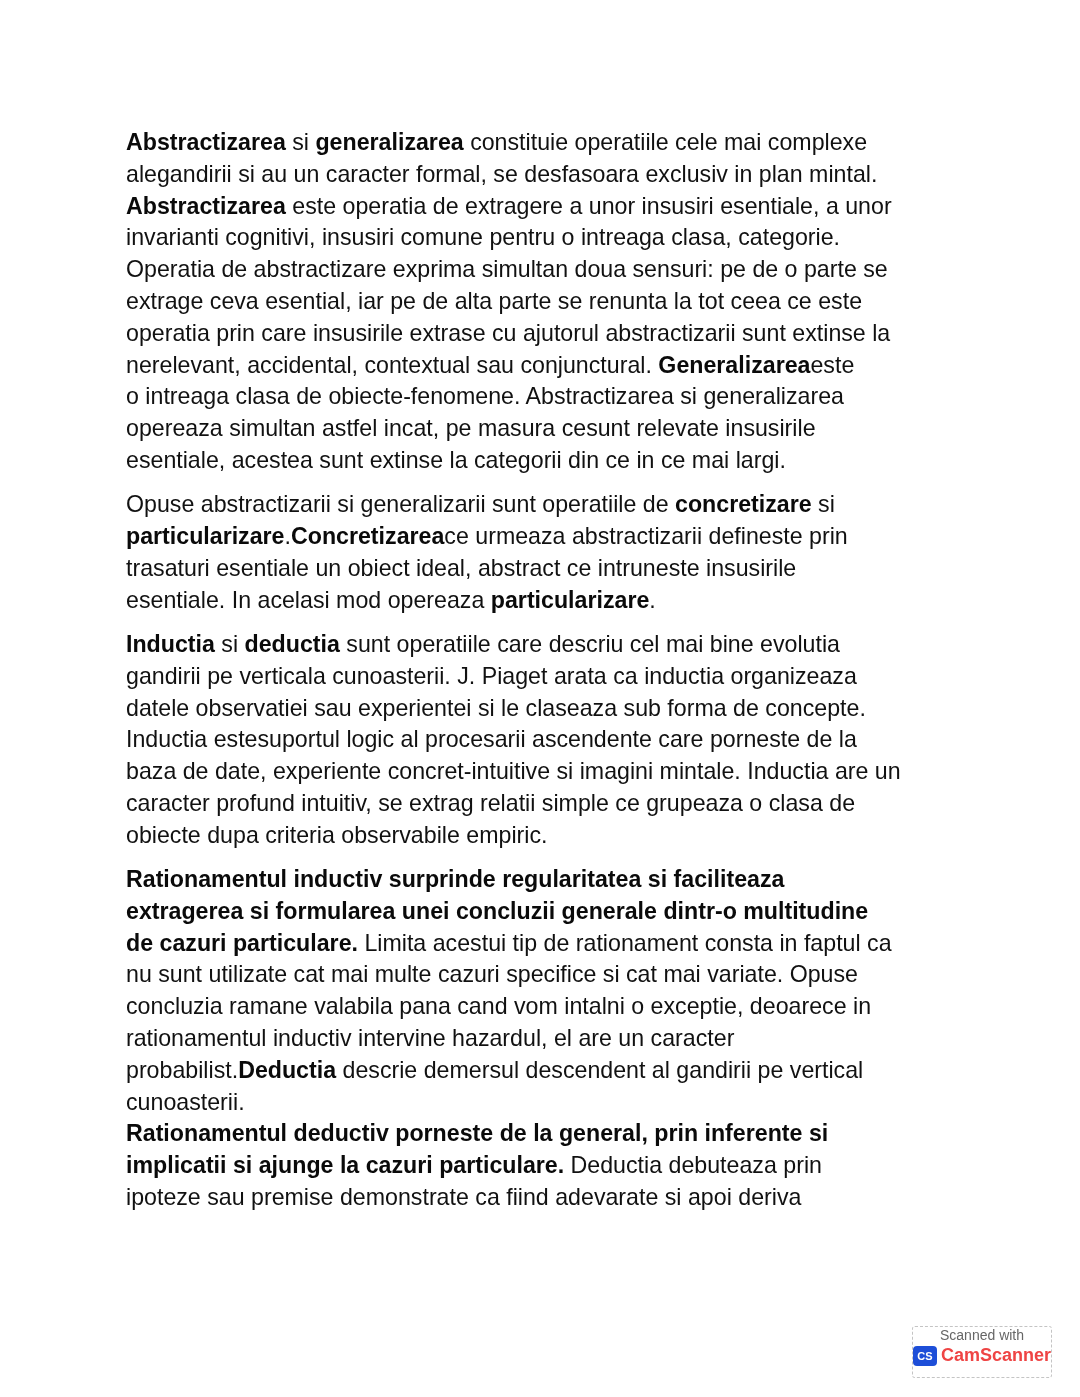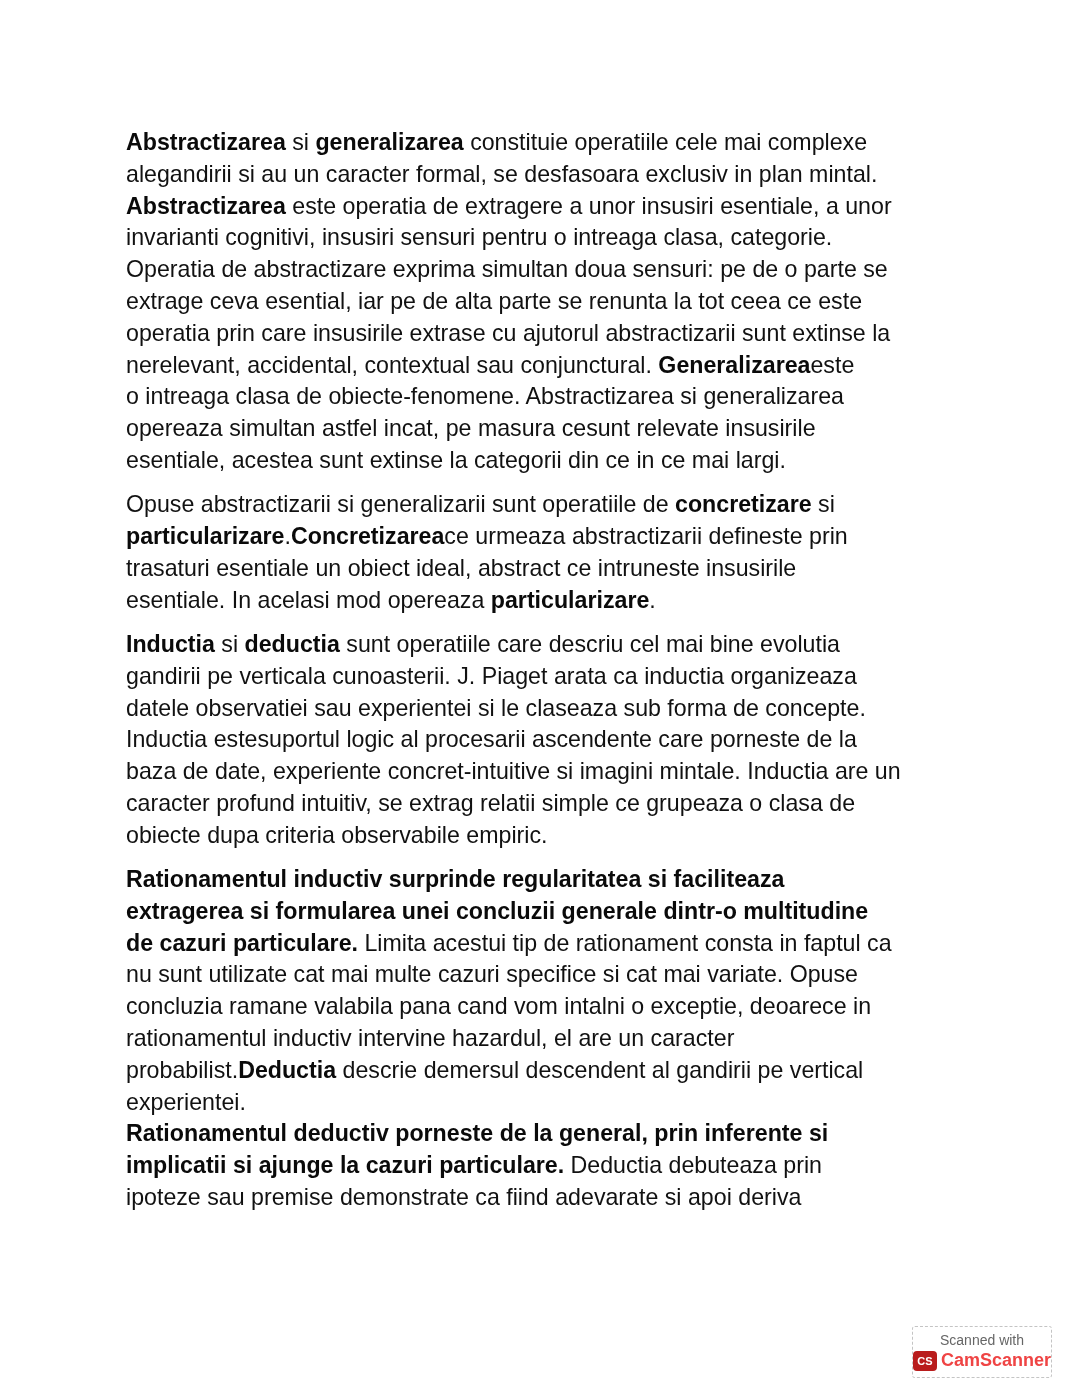--- a/index.html
+++ b/index.html
@@ -34,7 +34,7 @@
       <span class="line"><b>Abstractizarea</b><span> si </span><b>generalizarea</b><span> constituie operatiile cele mai complexe</span></span>
       <span class="line"><span>alegandirii si au un caracter formal, se desfasoara exclusiv in plan mintal.</span></span>
       <span class="line"><b>Abstractizarea</b><span> este operatia de extragere a unor insusiri esentiale, a unor</span></span>
-      <span class="line"><span>invarianti cognitivi, insusiri sensuri pentru o intreaga clasa, categorie.</span></span>
+      <span class="line"><span>invarianti cognitivi, insusiri comune pentru o intreaga clasa, categorie.</span></span>
       <span class="line"><span>Operatia de abstractizare exprima simultan doua sensuri: pe de o parte se</span></span>
       <span class="line"><span>extrage ceva esential, iar pe de alta parte se renunta la tot ceea ce este</span></span>
       <span class="line"><span>operatia prin care insusirile extrase cu ajutorul abstractizarii sunt extinse la</span></span>

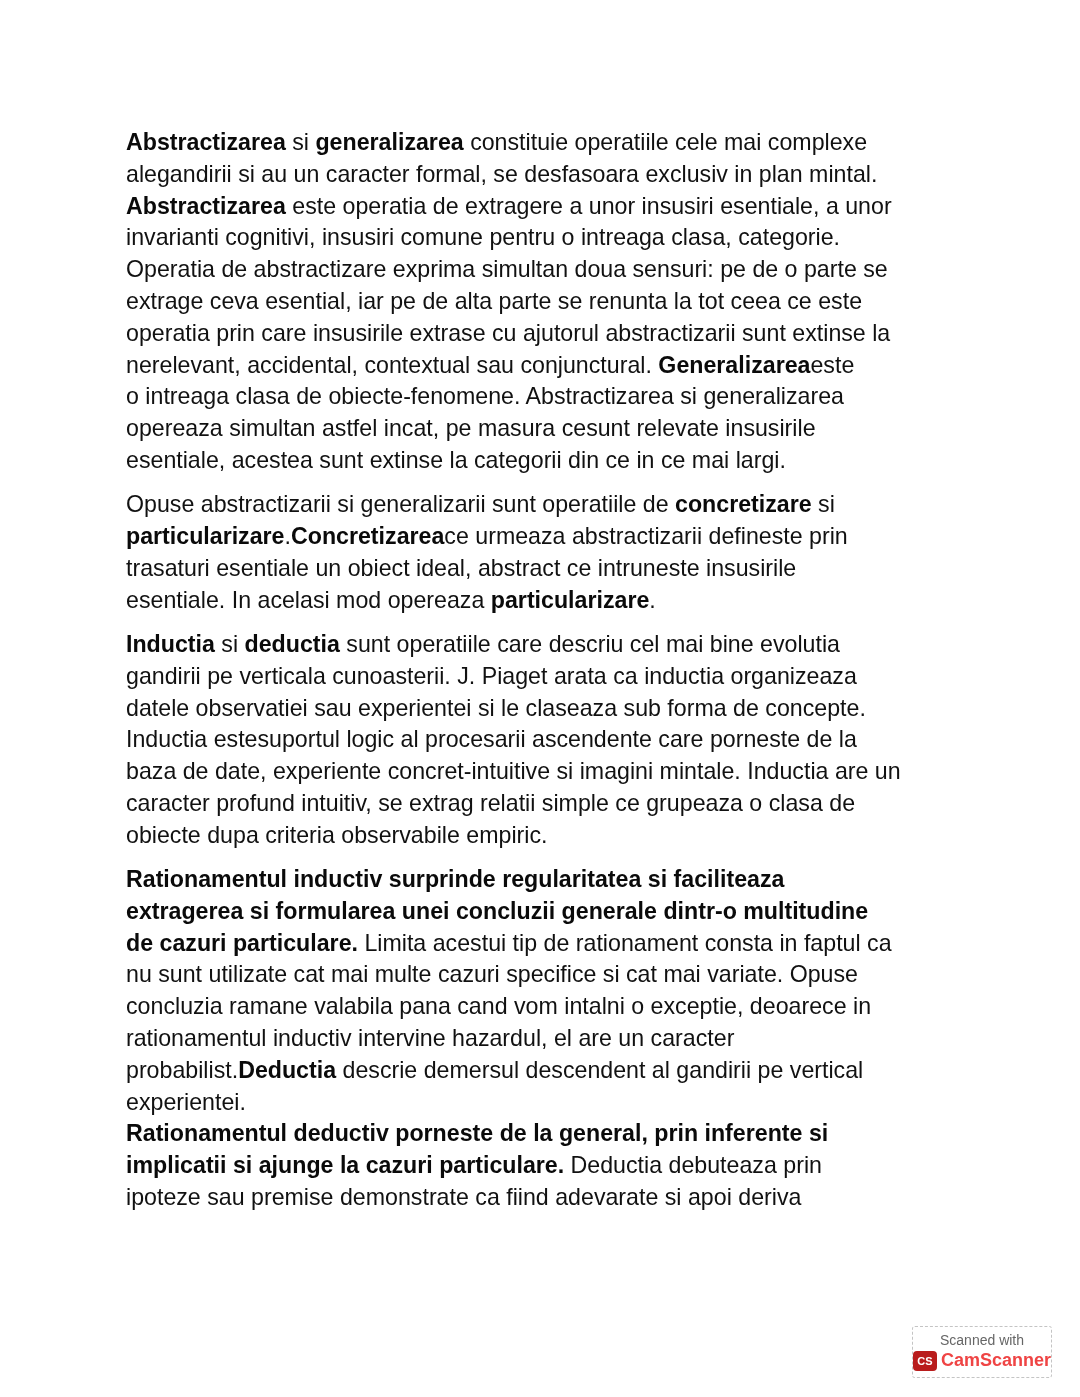--- a/index.html
+++ b/index.html
@@ -66,7 +66,7 @@
       <span class="line"><span>concluzia ramane valabila pana cand vom intalni o exceptie, deoarece in</span></span>
       <span class="line"><span>rationamentul inductiv intervine hazardul, el are un caracter</span></span>
       <span class="line"><span>probabilist.</span><b>Deductia</b><span> descrie demersul descendent al gandirii pe vertical</span></span>
-      <span class="line"><span>experientei.</span></span>
+      <span class="line"><span>cunoasterii.</span></span>
     </p>
     <p>
       <span class="line"><b>Rationamentul deductiv porneste de la general, prin inferente si</b></span>

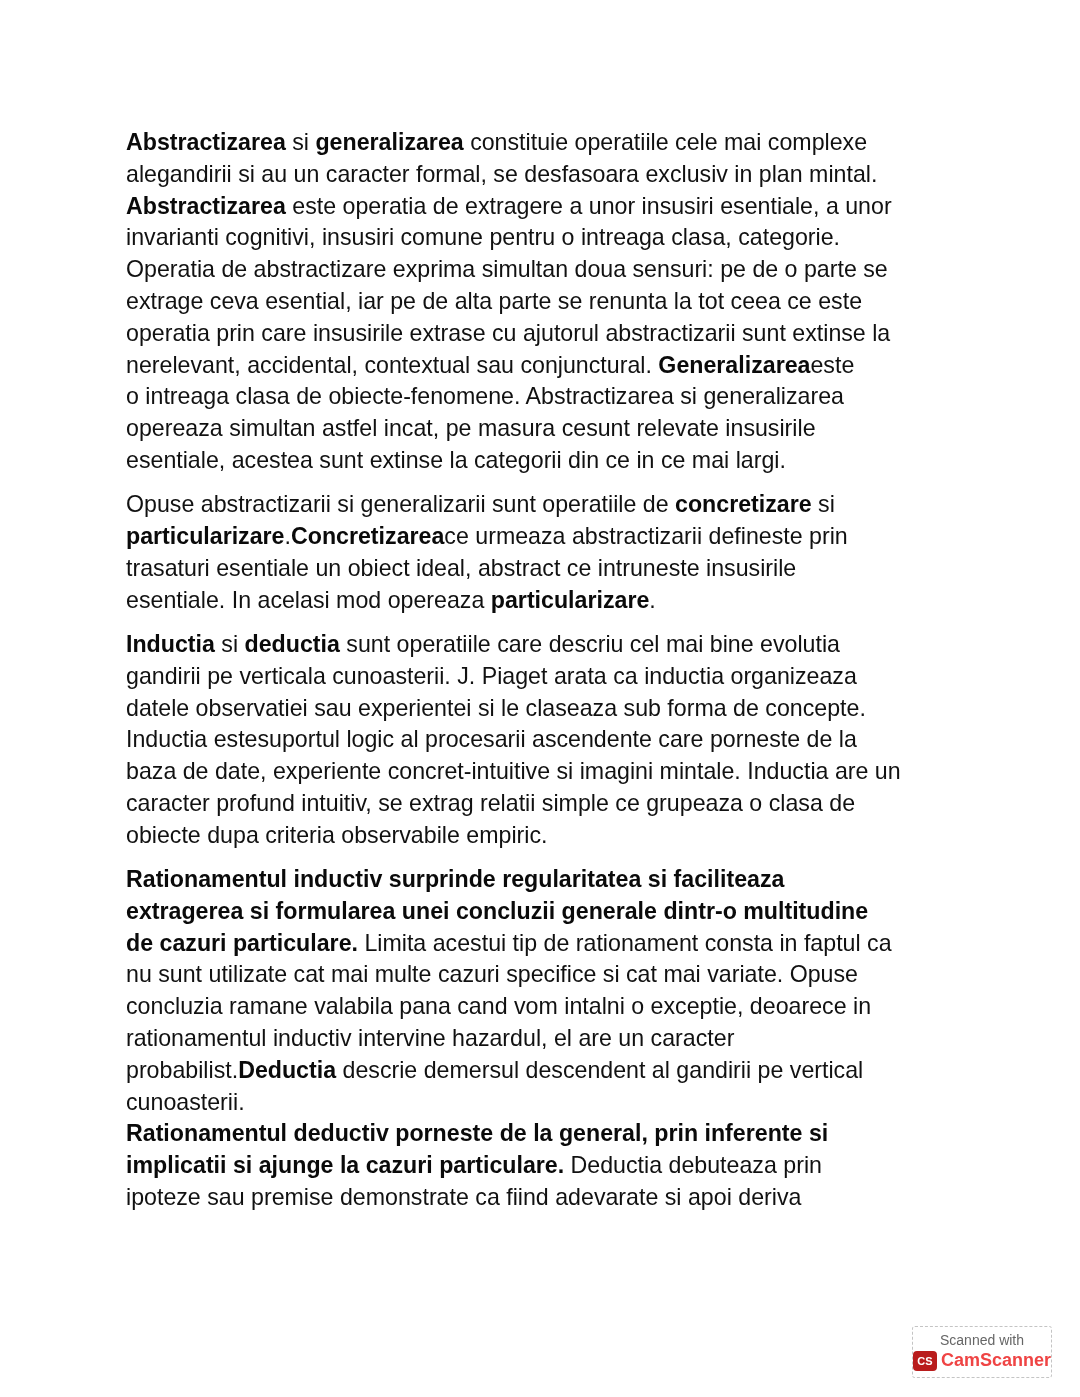--- a/index.html
+++ b/index.html
@@ -18,7 +18,7 @@
     border: 1.5px dashed #c4c4c4; border-radius: 3px; box-sizing: border-box;
     font-family: "Liberation Sans", sans-serif; text-align: center;
   }
-  .badge .top { font-size: 14px; color: #666; margin-top: 5px; line-height: 16px; }
+  .badge .top { font-size: 14px; color: #666; line-height: 16px; }
   .badge .brand { display: flex; align-items: center; justify-content: center; margin-top: 2px; }
   .badge .logo {
     width: 24px; height: 20px; background: #b91c1c; color: #fff; border-radius: 4px;

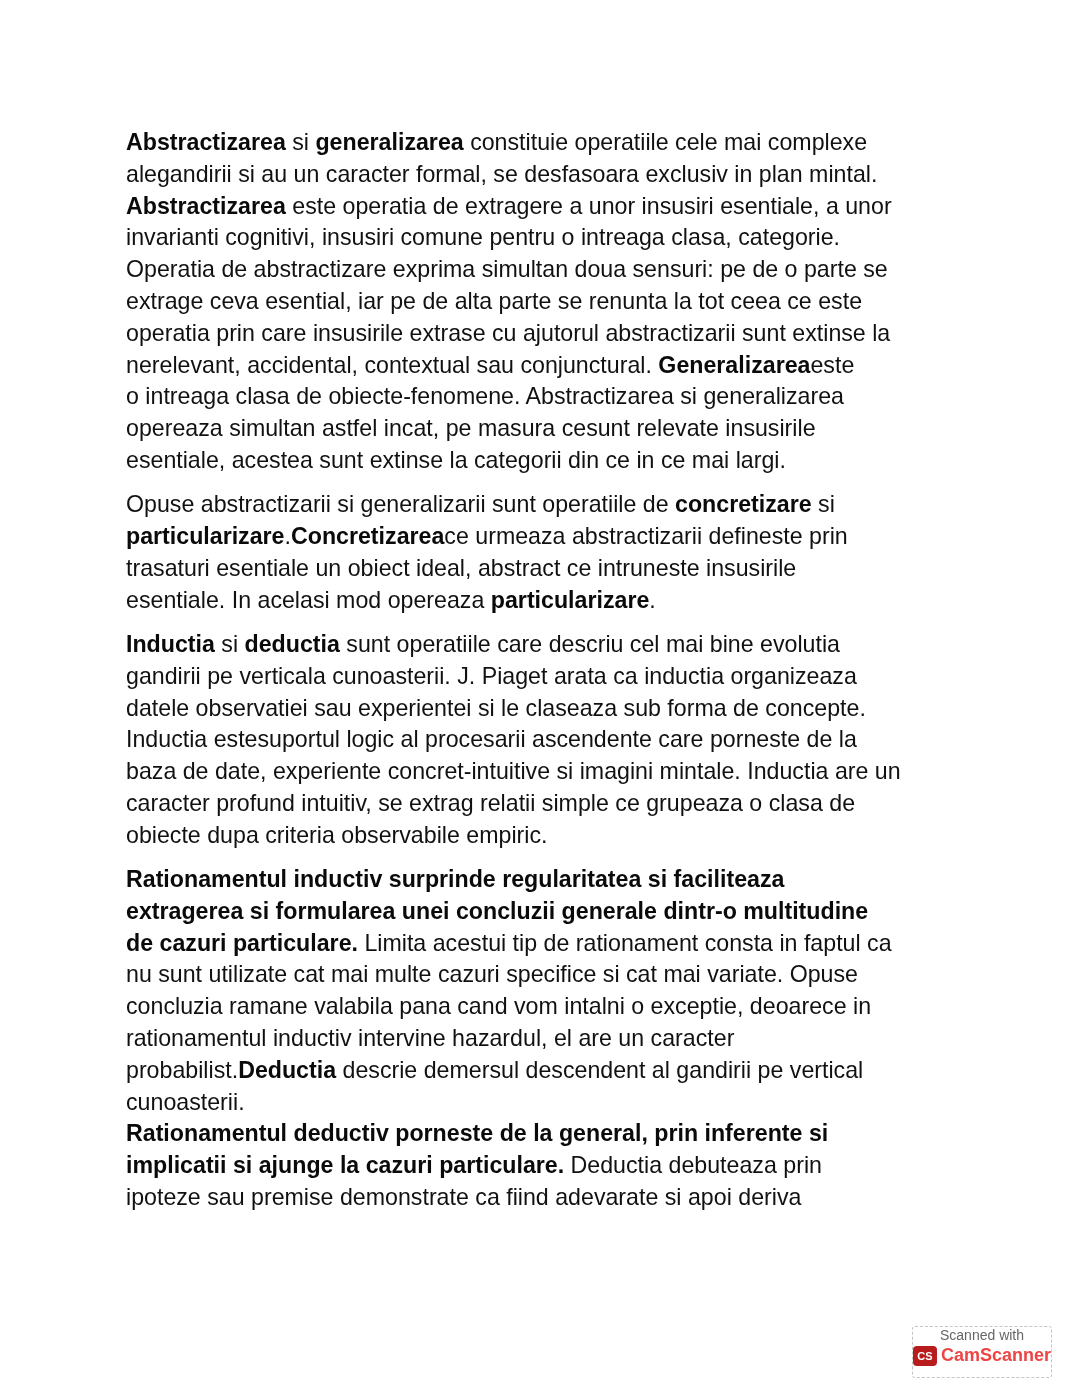--- a/index.html
+++ b/index.html
@@ -21,7 +21,7 @@
   .badge .top { font-size: 14px; color: #666; line-height: 16px; }
   .badge .brand { display: flex; align-items: center; justify-content: center; margin-top: 2px; }
   .badge .logo {
-    width: 24px; height: 20px; background: #b91c1c; color: #fff; border-radius: 4px;
+    width: 24px; height: 20px; background: #1d4ed8; color: #fff; border-radius: 4px;
     font-size: 11px; font-weight: bold; line-height: 20px; text-align: center; margin-right: 4px;
   }
   .badge .name { font-size: 18px; font-weight: bold; color: #ef4444; }

